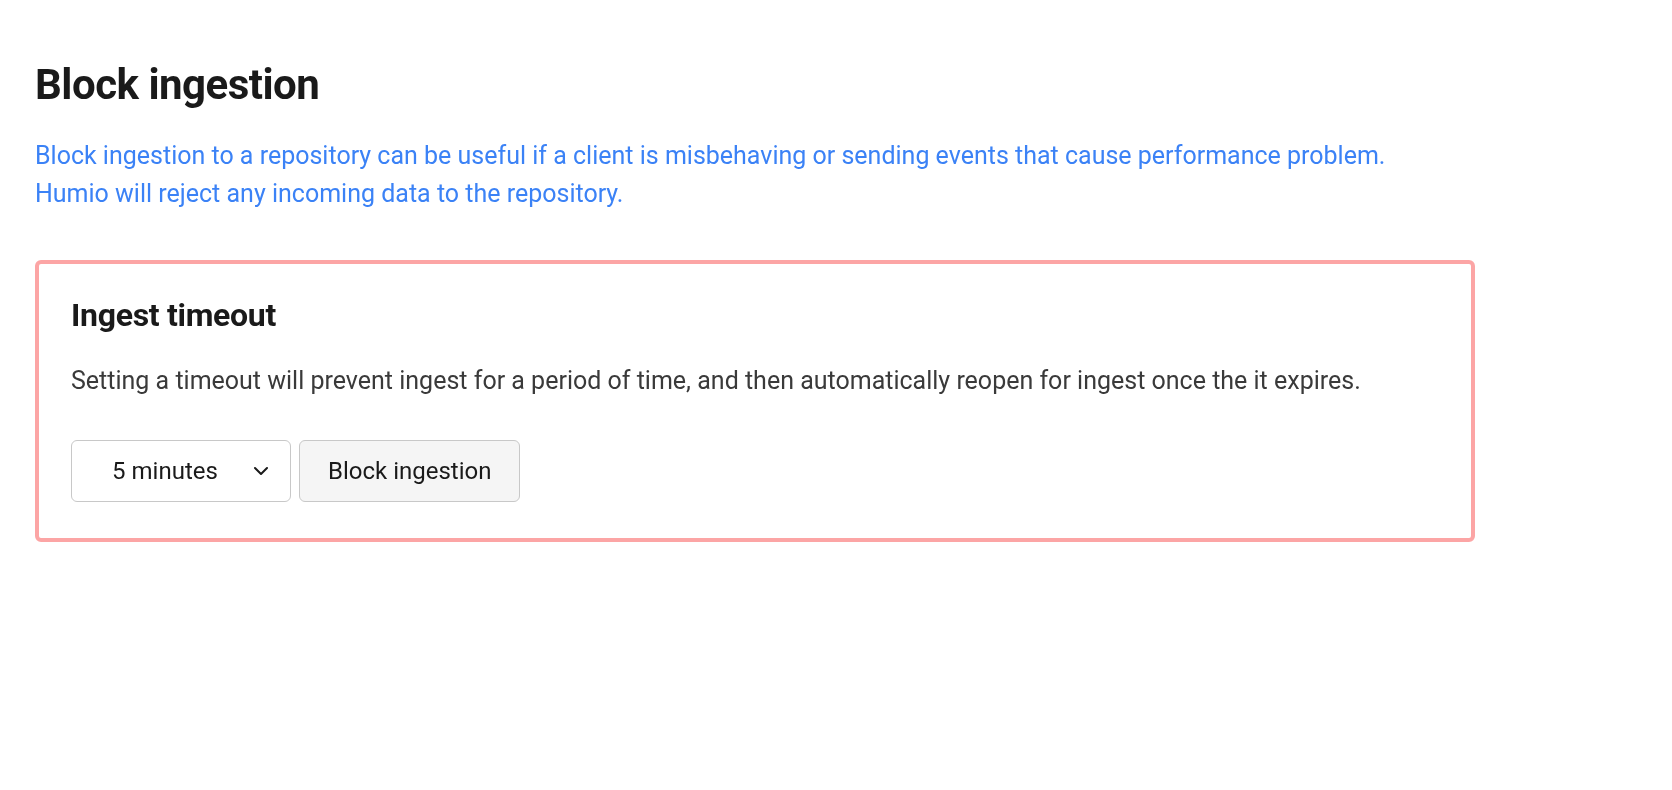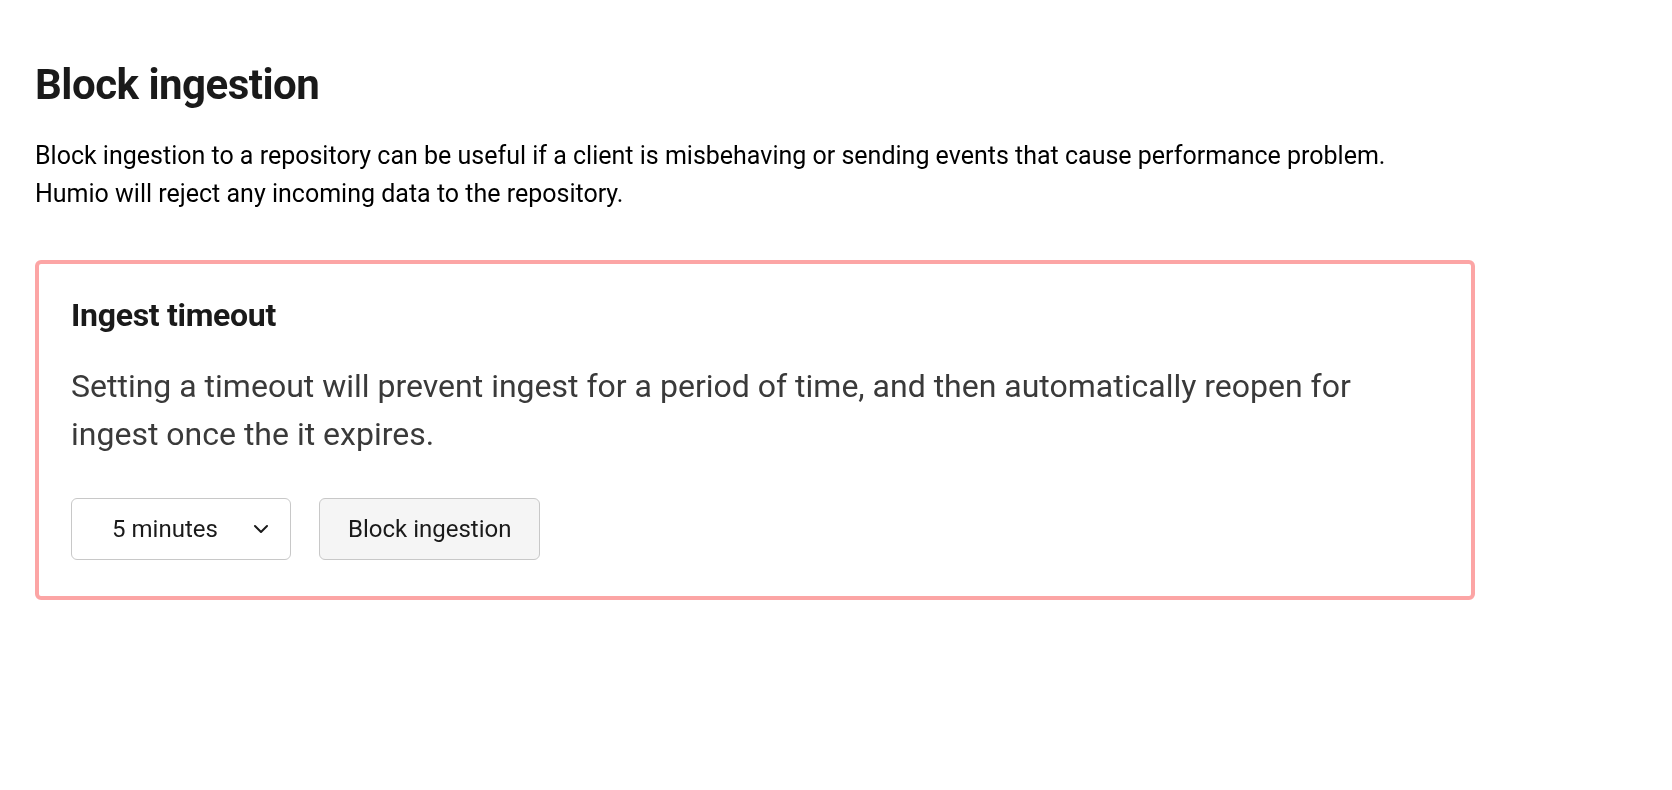--- a/index.html
+++ b/index.html
@@ -26,7 +26,7 @@
     }
     .page-description {
       font-size: 25px;
-      color: #000000;
+      color: #3b82f6;
       line-height: 1.5;
       margin-bottom: 48px;
       max-width: 1420px;

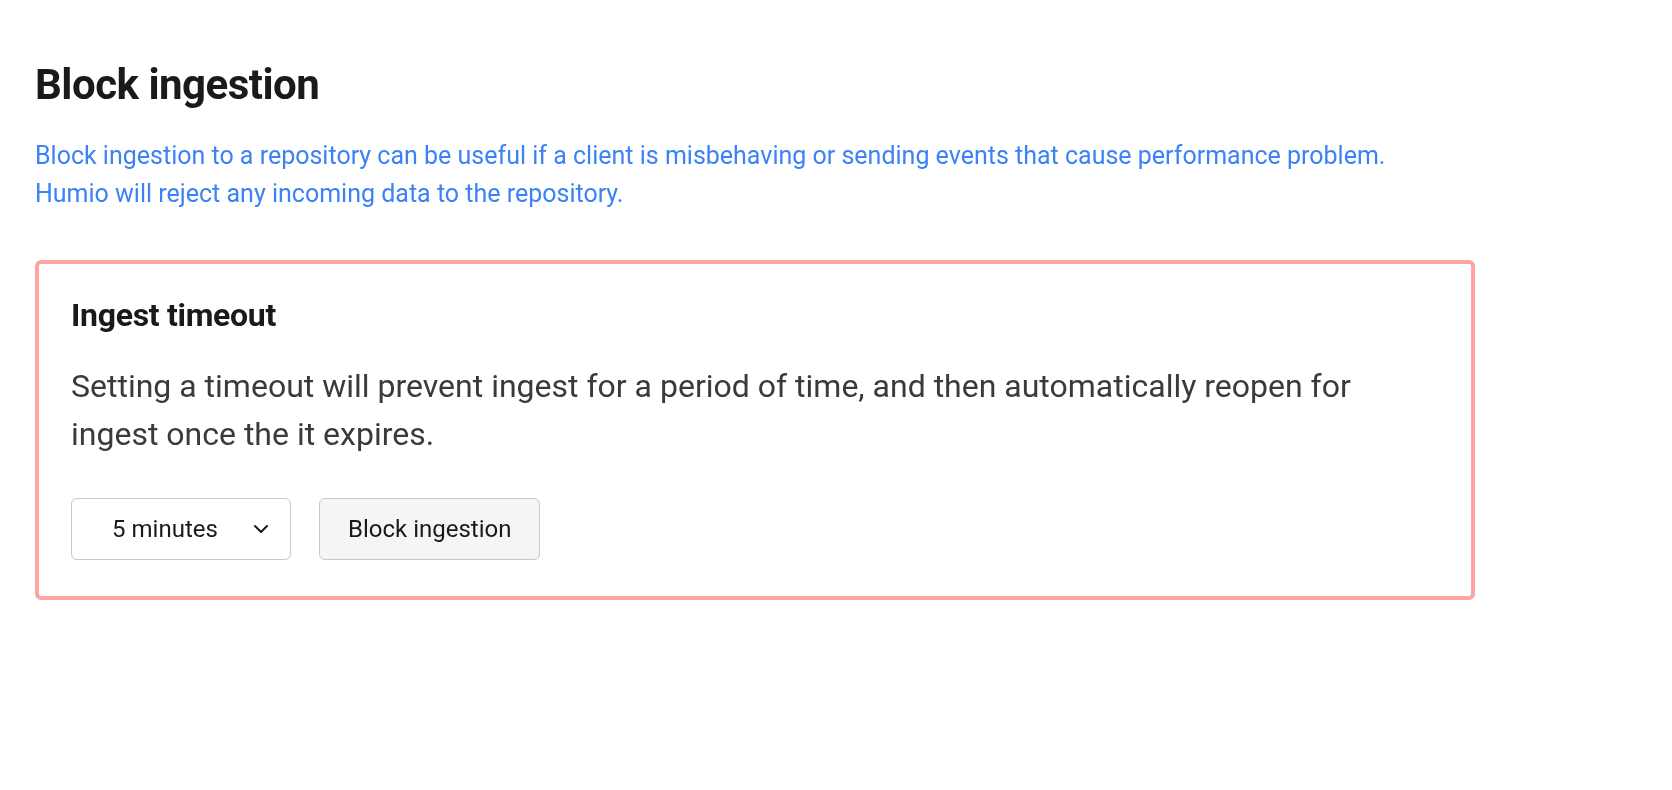--- a/index.html
+++ b/index.html
@@ -45,7 +45,7 @@
       letter-spacing: -0.3px;
     }
     .card-description {
-      font-size: 32px;
+      font-size: 25px;
       color: #3a3a3a;
       line-height: 1.5;
       margin-bottom: 40px;

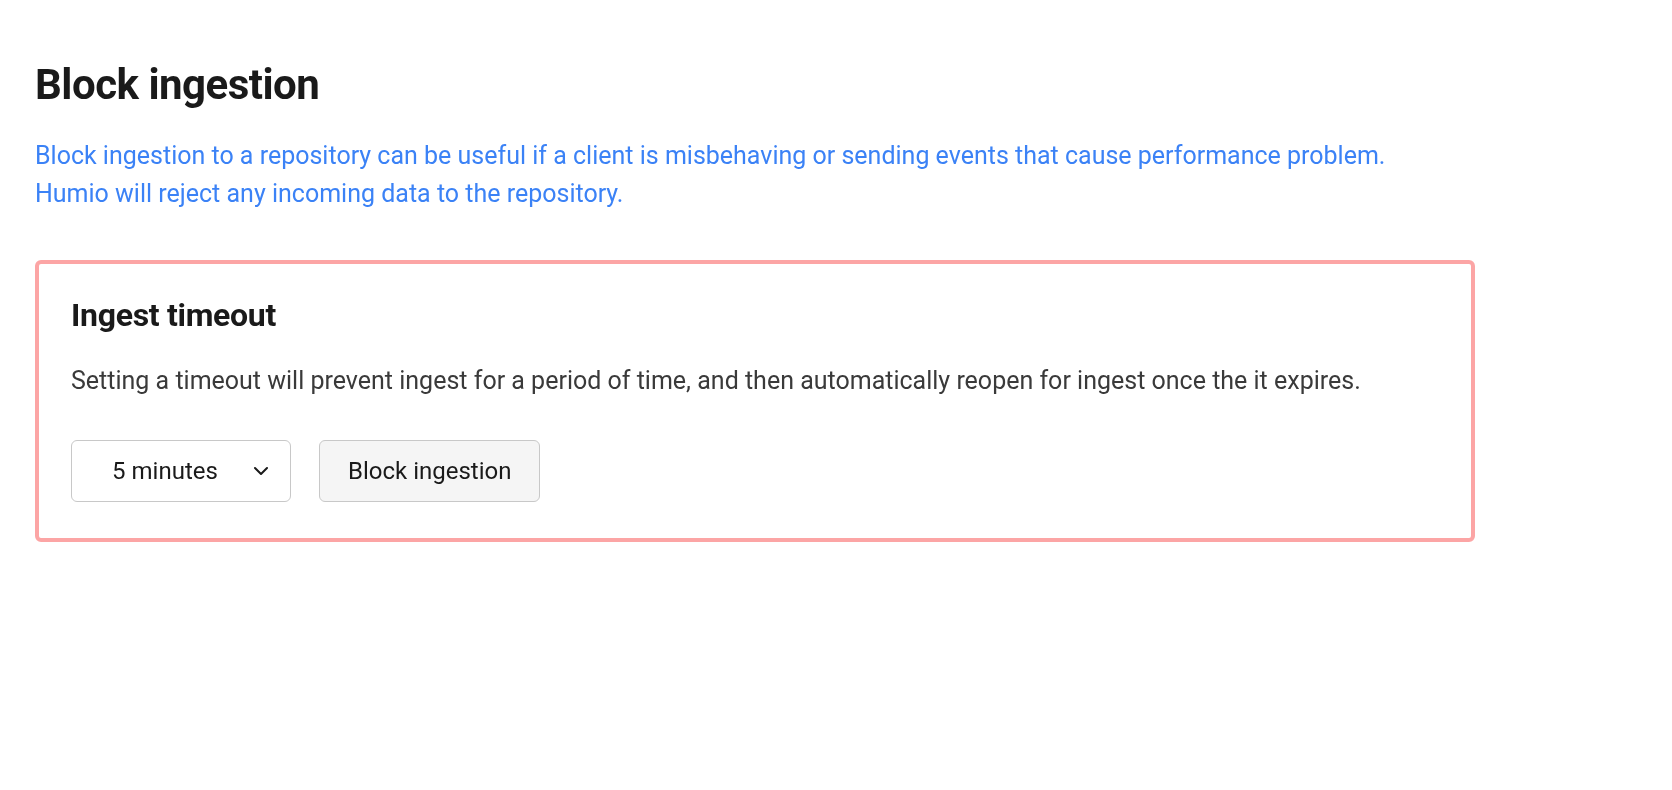--- a/index.html
+++ b/index.html
@@ -60,7 +60,7 @@
     }
     .controls-row {
       display: flex;
-      gap: 28px;
+      gap: 8px;
       align-items: center;
     }
     .select-wrapper {

